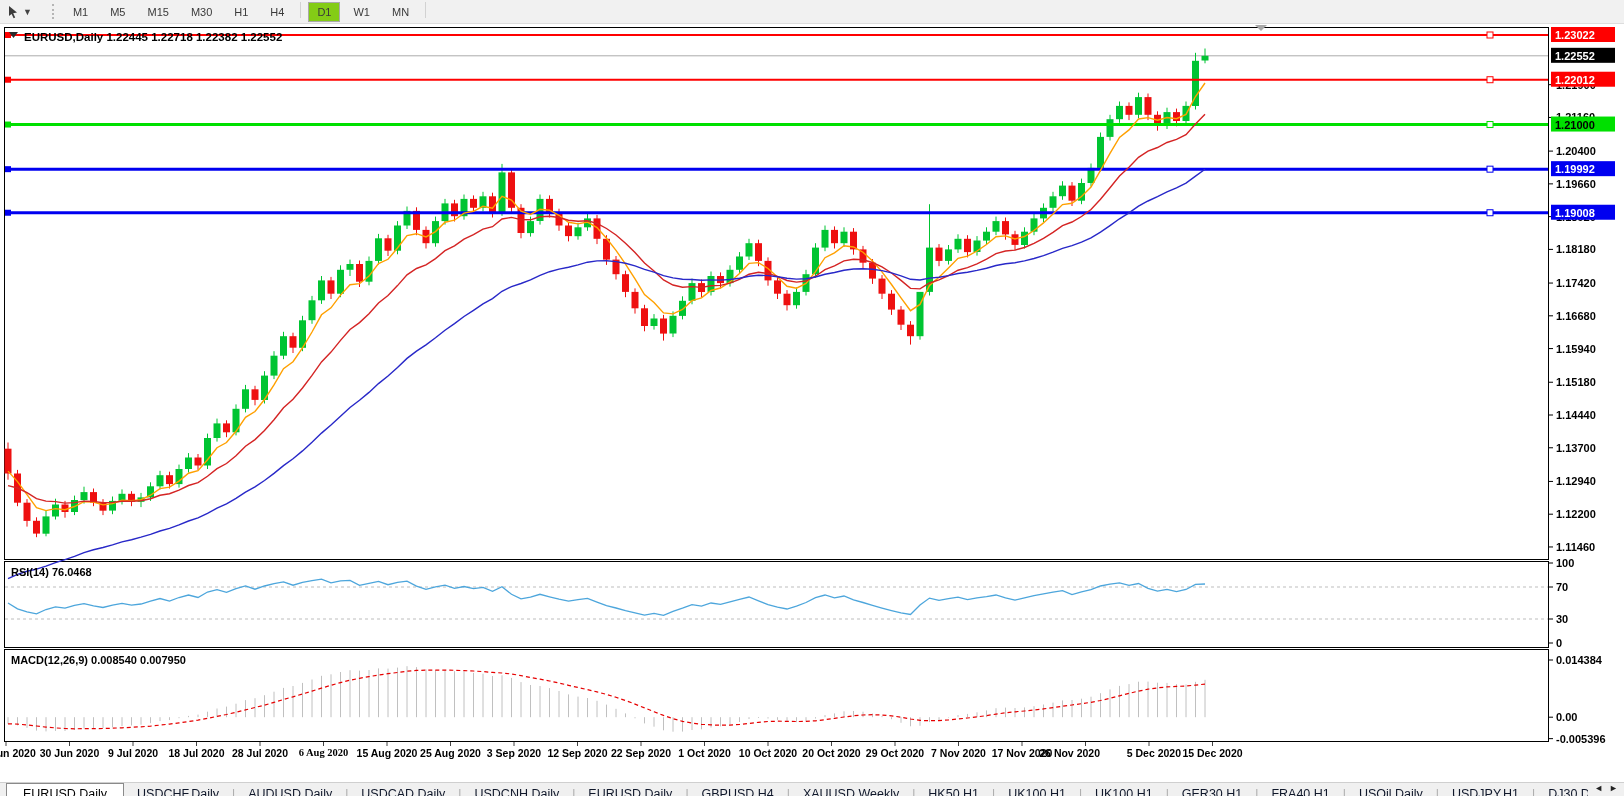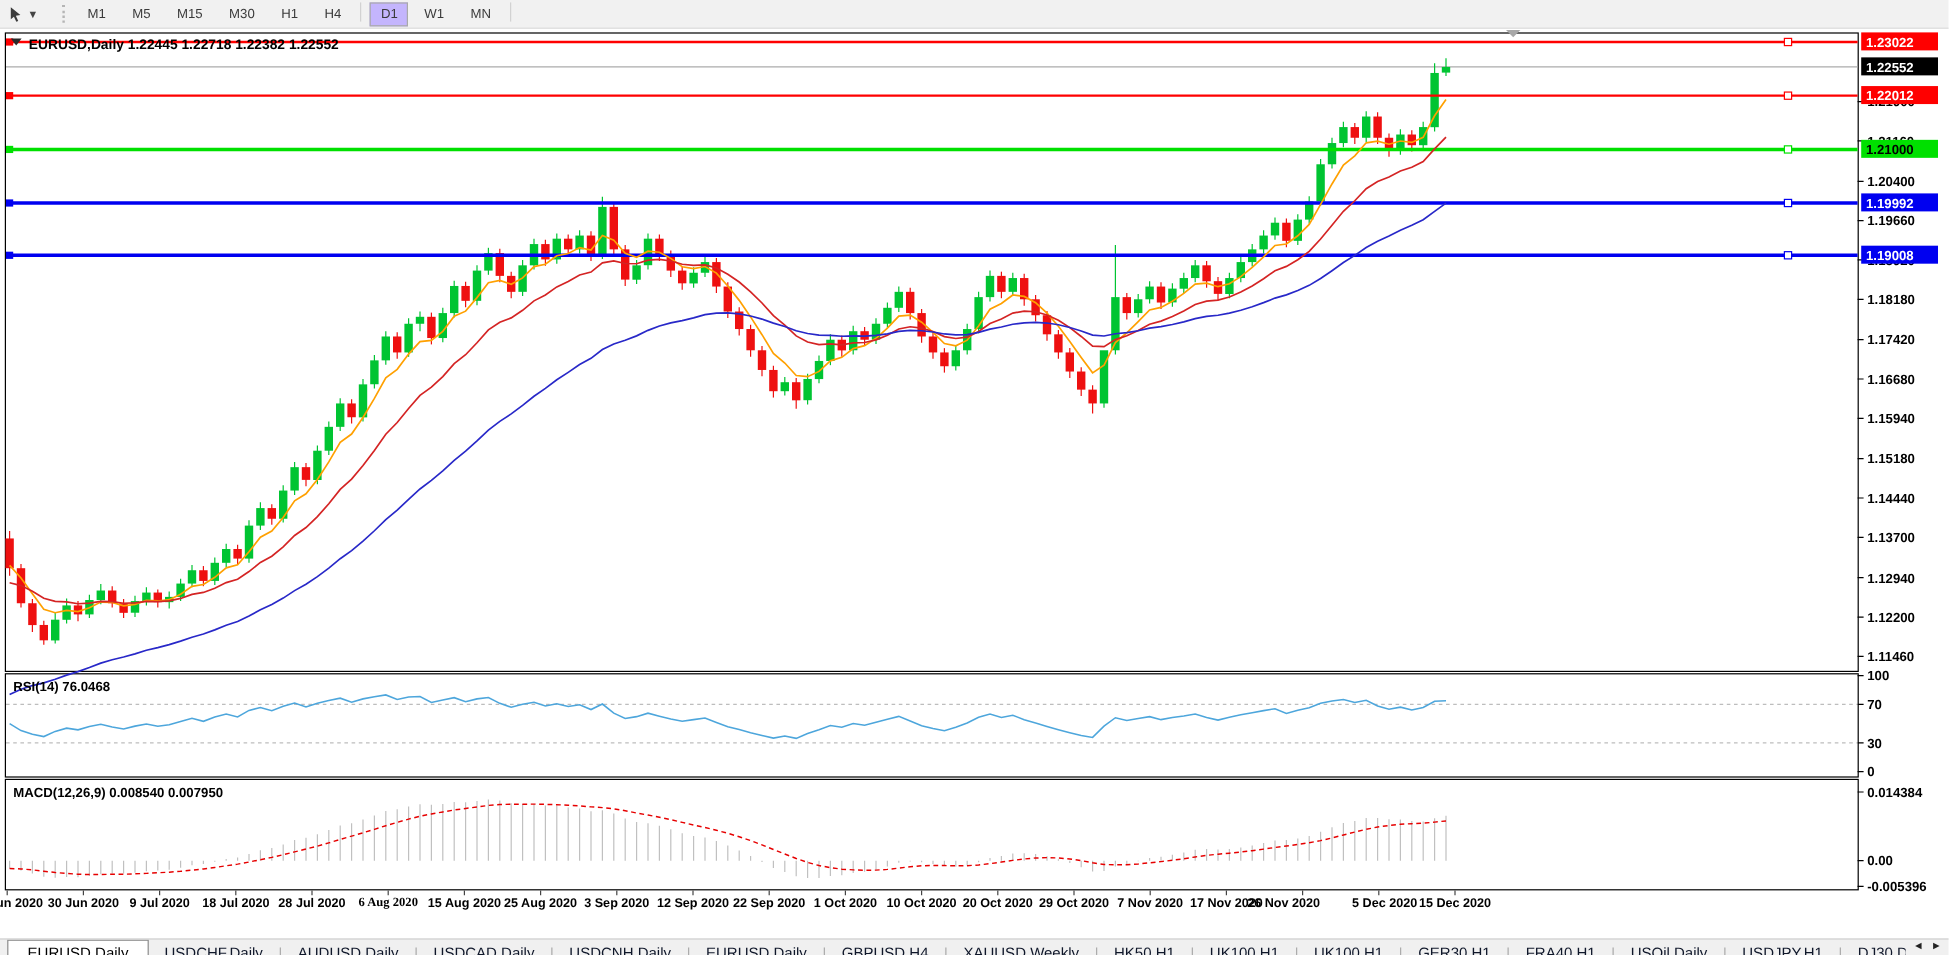--- a/index.html
+++ b/index.html
@@ -13,7 +13,7 @@
   .tool-icon .caret{font-size:9px;color:#444;margin-left:3px;}
   .grip{height:15px;border-left:2px dotted #b5b5b5;margin:0 8px 0 14px;}
   .tfbtn{font-size:11px;color:#3a3a3a;padding:3px 8px;margin:0 2px;border:1px solid transparent;cursor:pointer;}
-  .tfbtn.active{background:#c4b5fd;border:1px solid #a9a9a9;}
+  .tfbtn.active{background:#84cc16;border:1px solid #a9a9a9;}
   .tbsep{width:1px;height:16px;background:#d2d2d2;margin:0 5px;}
   
   #chart-svg{position:absolute;left:0;top:0;z-index:1;}

